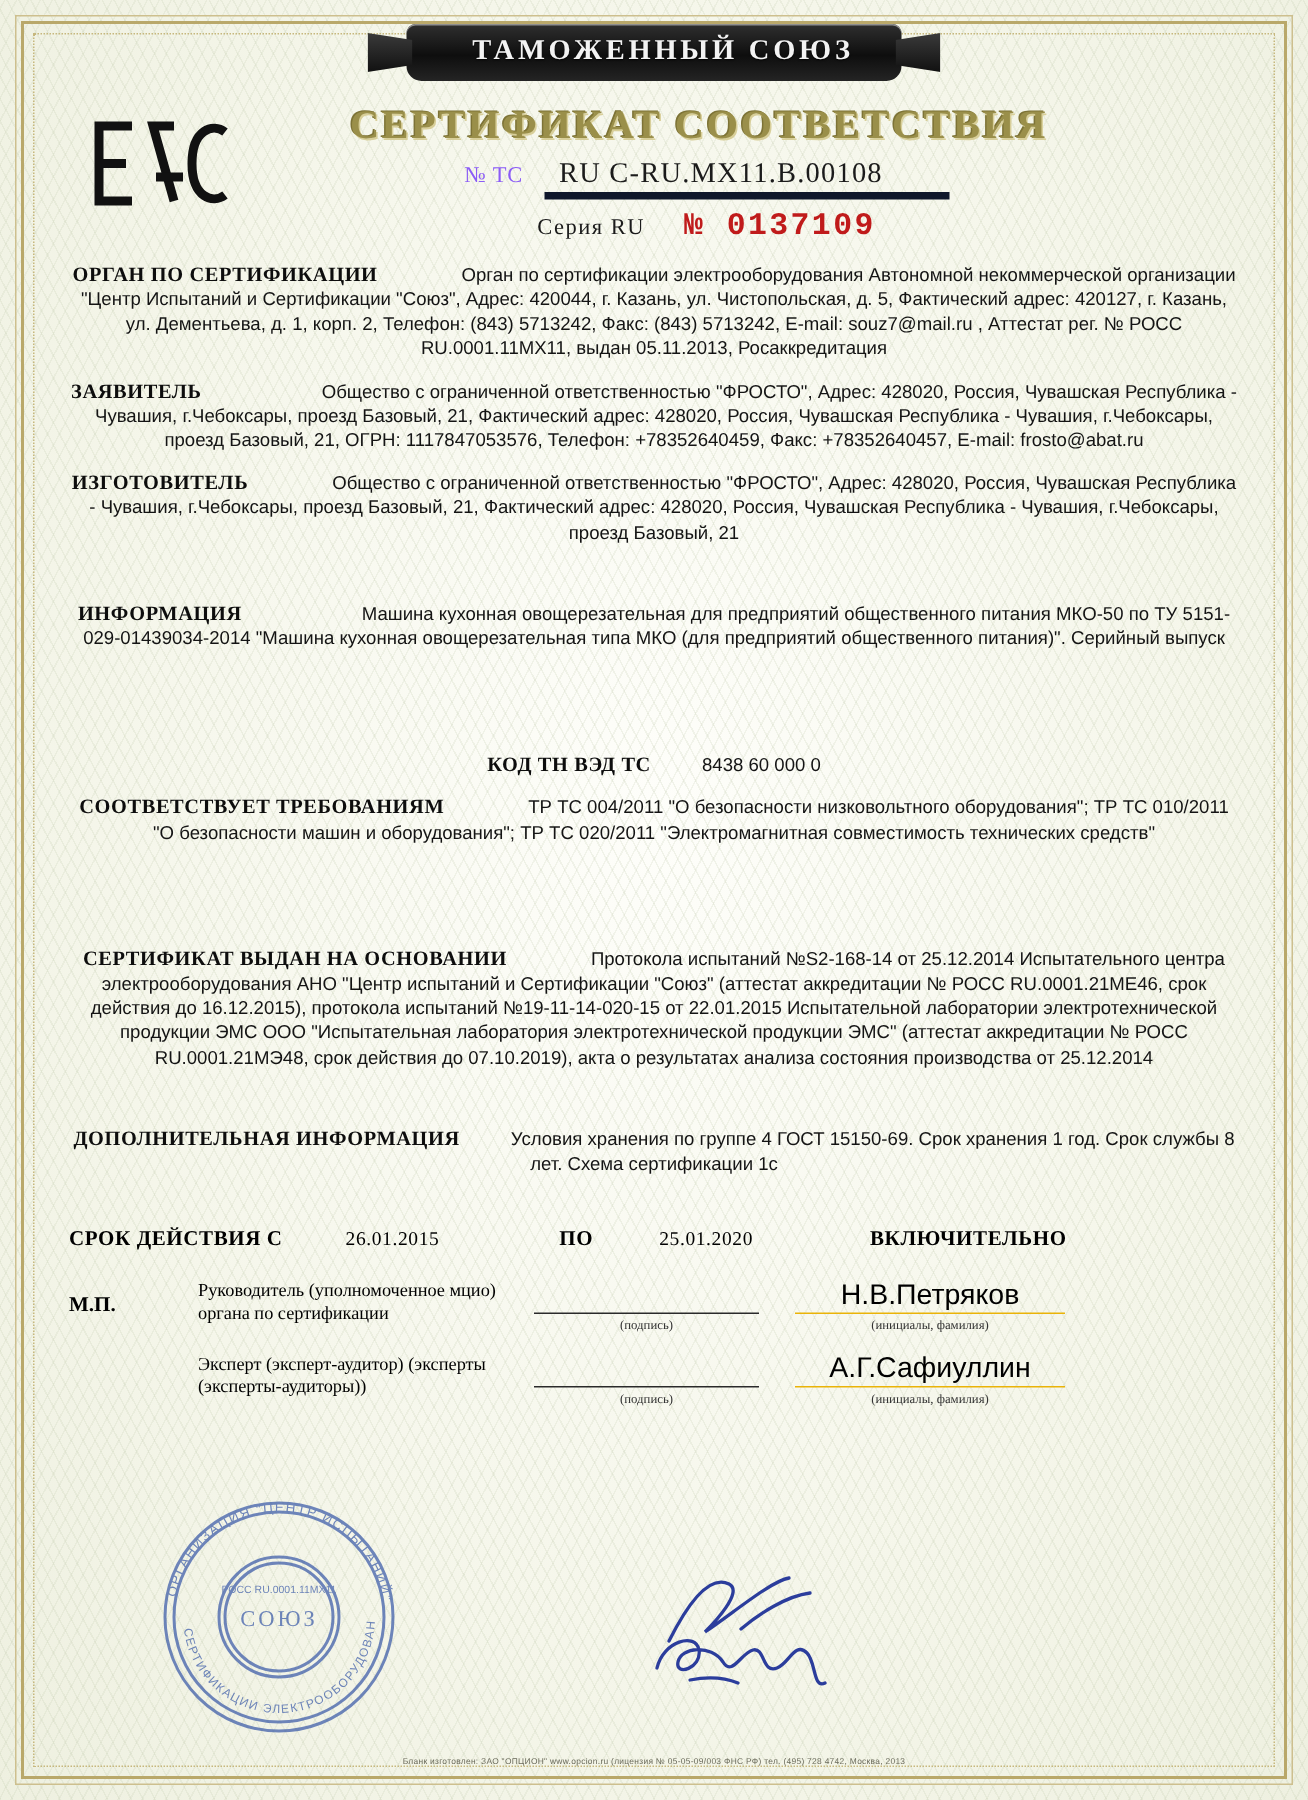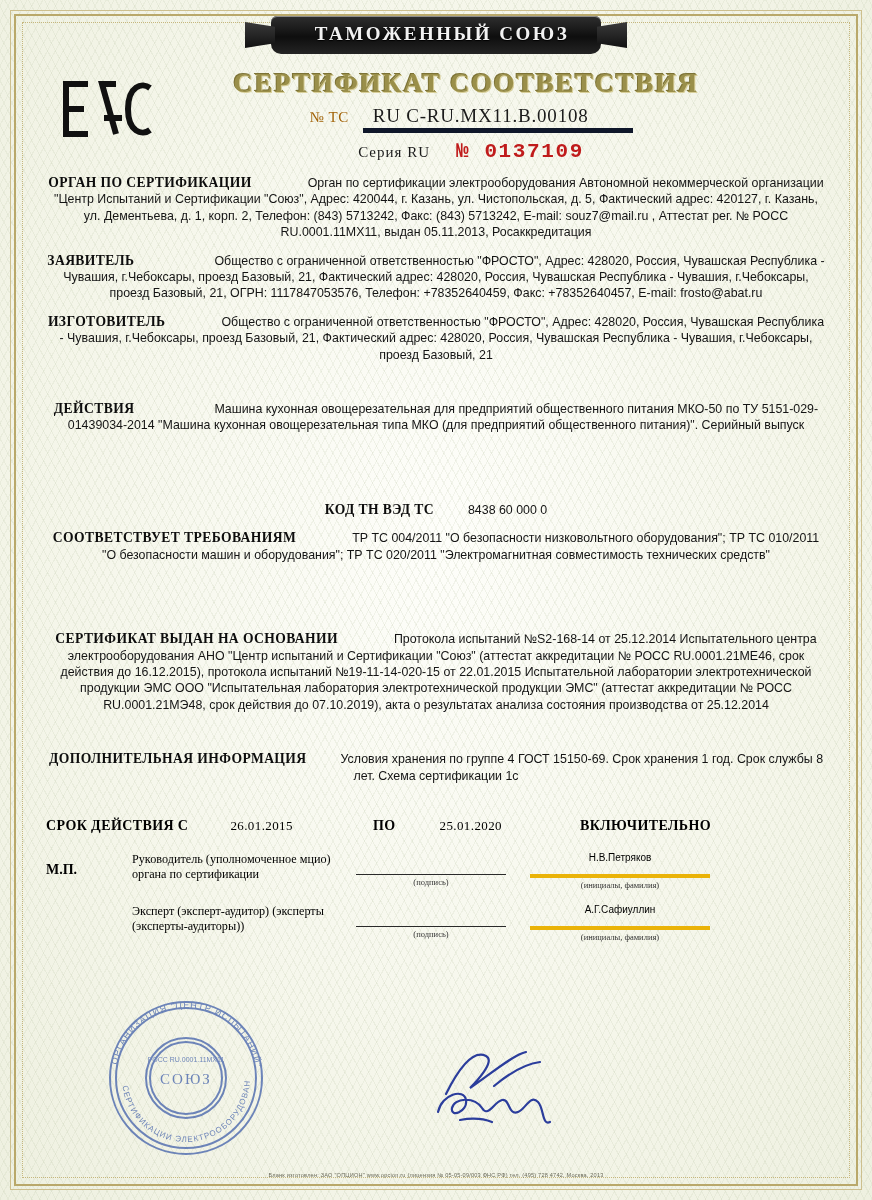--- a/index.html
+++ b/index.html
@@ -133,7 +133,7 @@
   }
   .num-label {
     font-size: 15px;
-    color: #a16207;
+    color: #8b5cf6;
     letter-spacing: .5px;
   }
   .num-value {

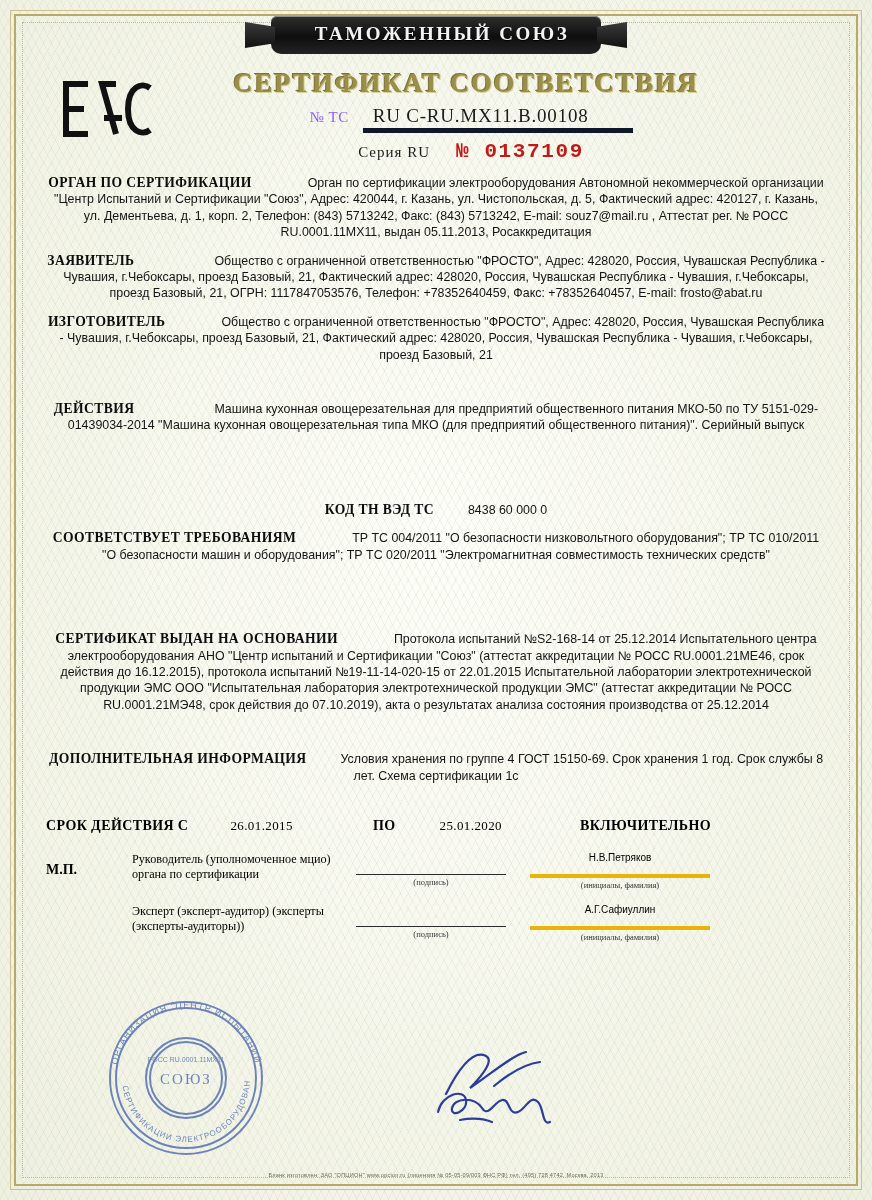--- a/index.html
+++ b/index.html
@@ -348,7 +348,7 @@
     <div class="spacer-2"></div>
 
     <div class="section">
-      <span class="sec-head">ДЕЙСТВИЯ</span><span class="gap-lg"></span><span class="sec-body">Машина кухонная овощерезательная для предприятий общественного питания МКО-50 по ТУ 5151-029-01439034-2014 "Машина кухонная овощерезательная типа МКО (для предприятий общественного питания)". Серийный выпуск</span>
+      <span class="sec-head">ИНФОРМАЦИЯ</span><span class="gap-lg"></span><span class="sec-body">Машина кухонная овощерезательная для предприятий общественного питания МКО-50 по ТУ 5151-029-01439034-2014 "Машина кухонная овощерезательная типа МКО (для предприятий общественного питания)". Серийный выпуск</span>
     </div>
 
     <div class="spacer-3"></div>

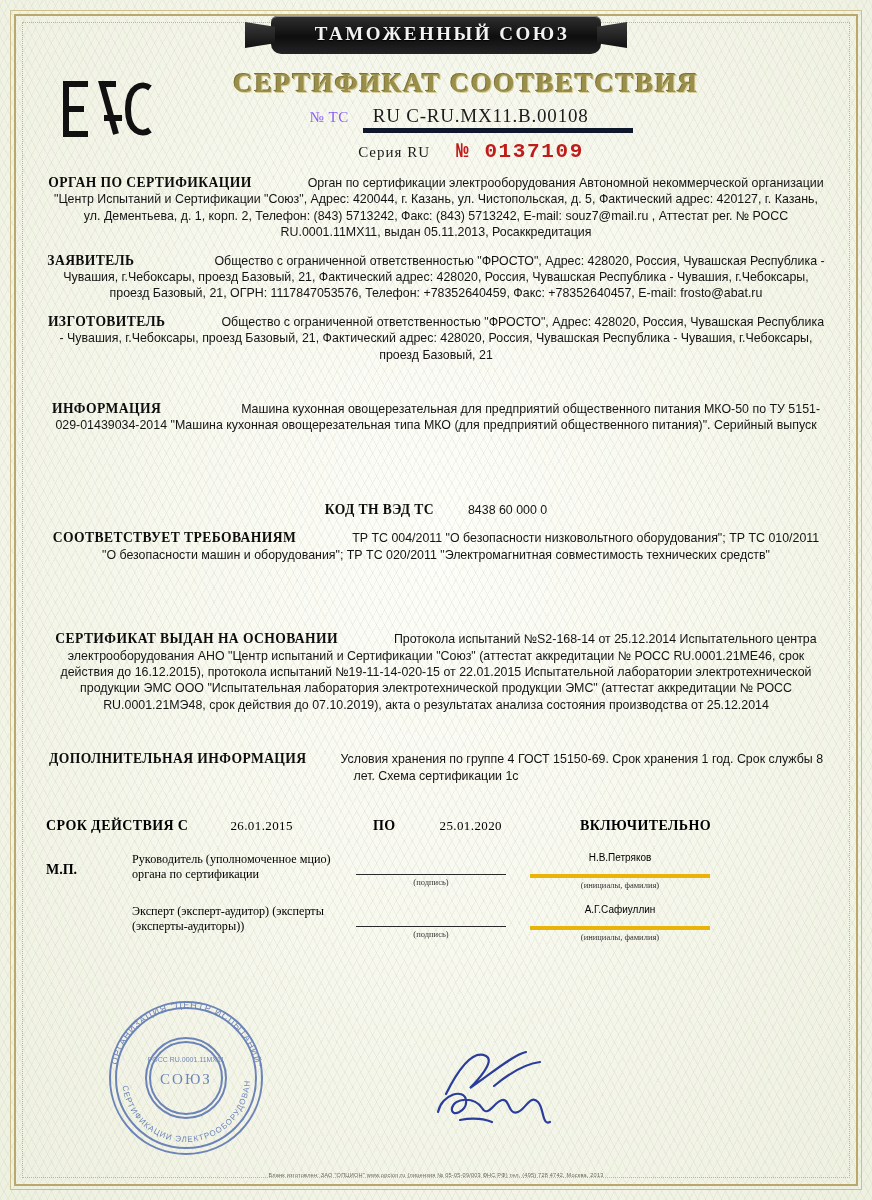--- a/index.html
+++ b/index.html
@@ -253,9 +253,9 @@
     width: 180px;
   }
   .sig-name .rule {
-    border-bottom: 4px solid #eab308;
+    border-bottom: 1px solid #eab308;
     height: 22px;
-    font-size: 10px;
+    font-size: 19px;
     font-family: "Liberation Sans", sans-serif;
   }
   .sig-name .cap {

